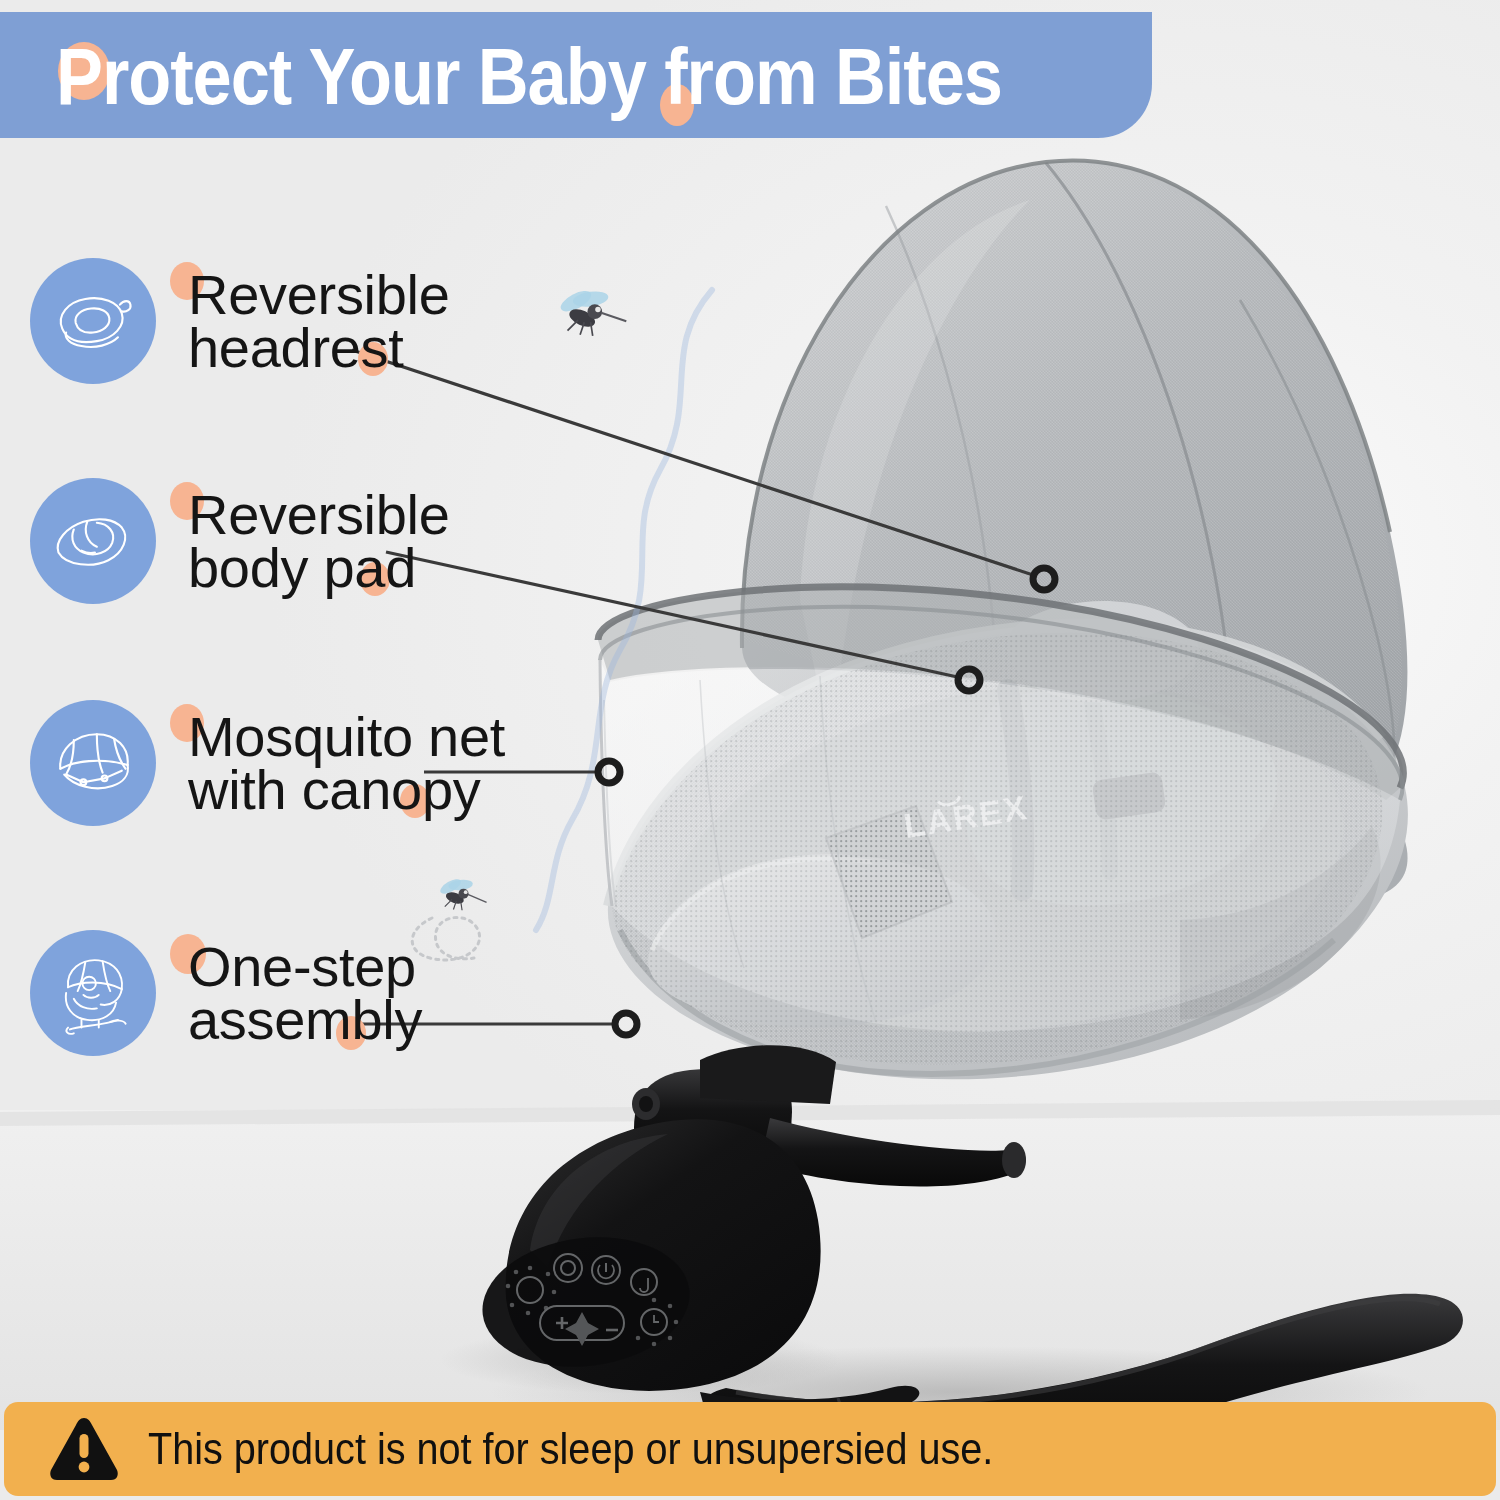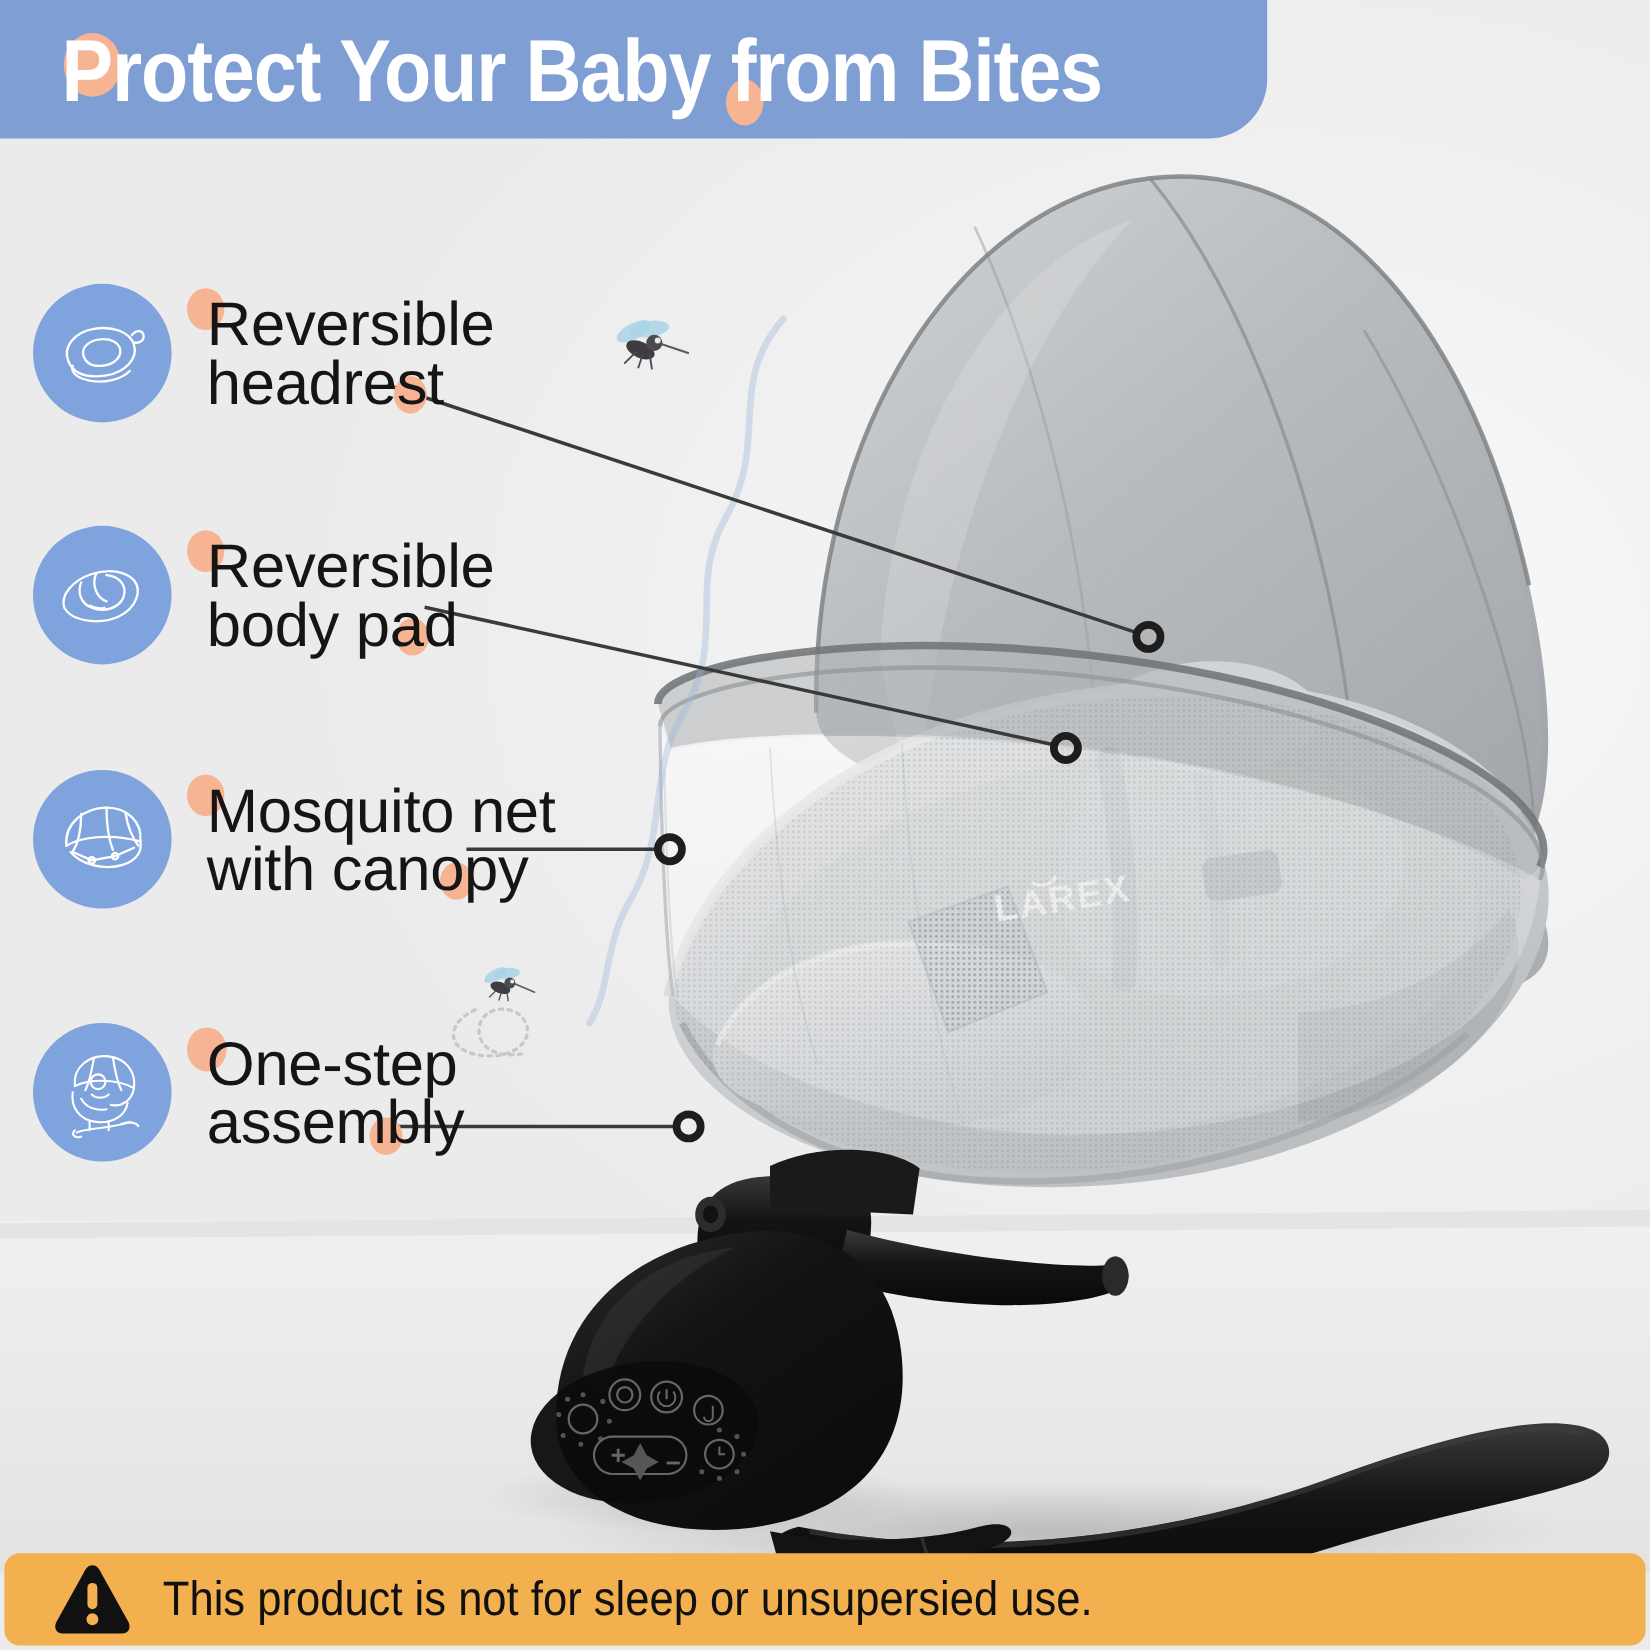--- a/index.html
+++ b/index.html
@@ -17,7 +17,7 @@
   }
   
   #header-banner{
-    position:absolute;left:0;top:0;width:1152px;height:126px;
+    position:absolute;left:0;top:12px;width:1152px;height:126px;
     background:#7f9fd4;
     border-bottom-right-radius:54px;
     overflow:hidden;

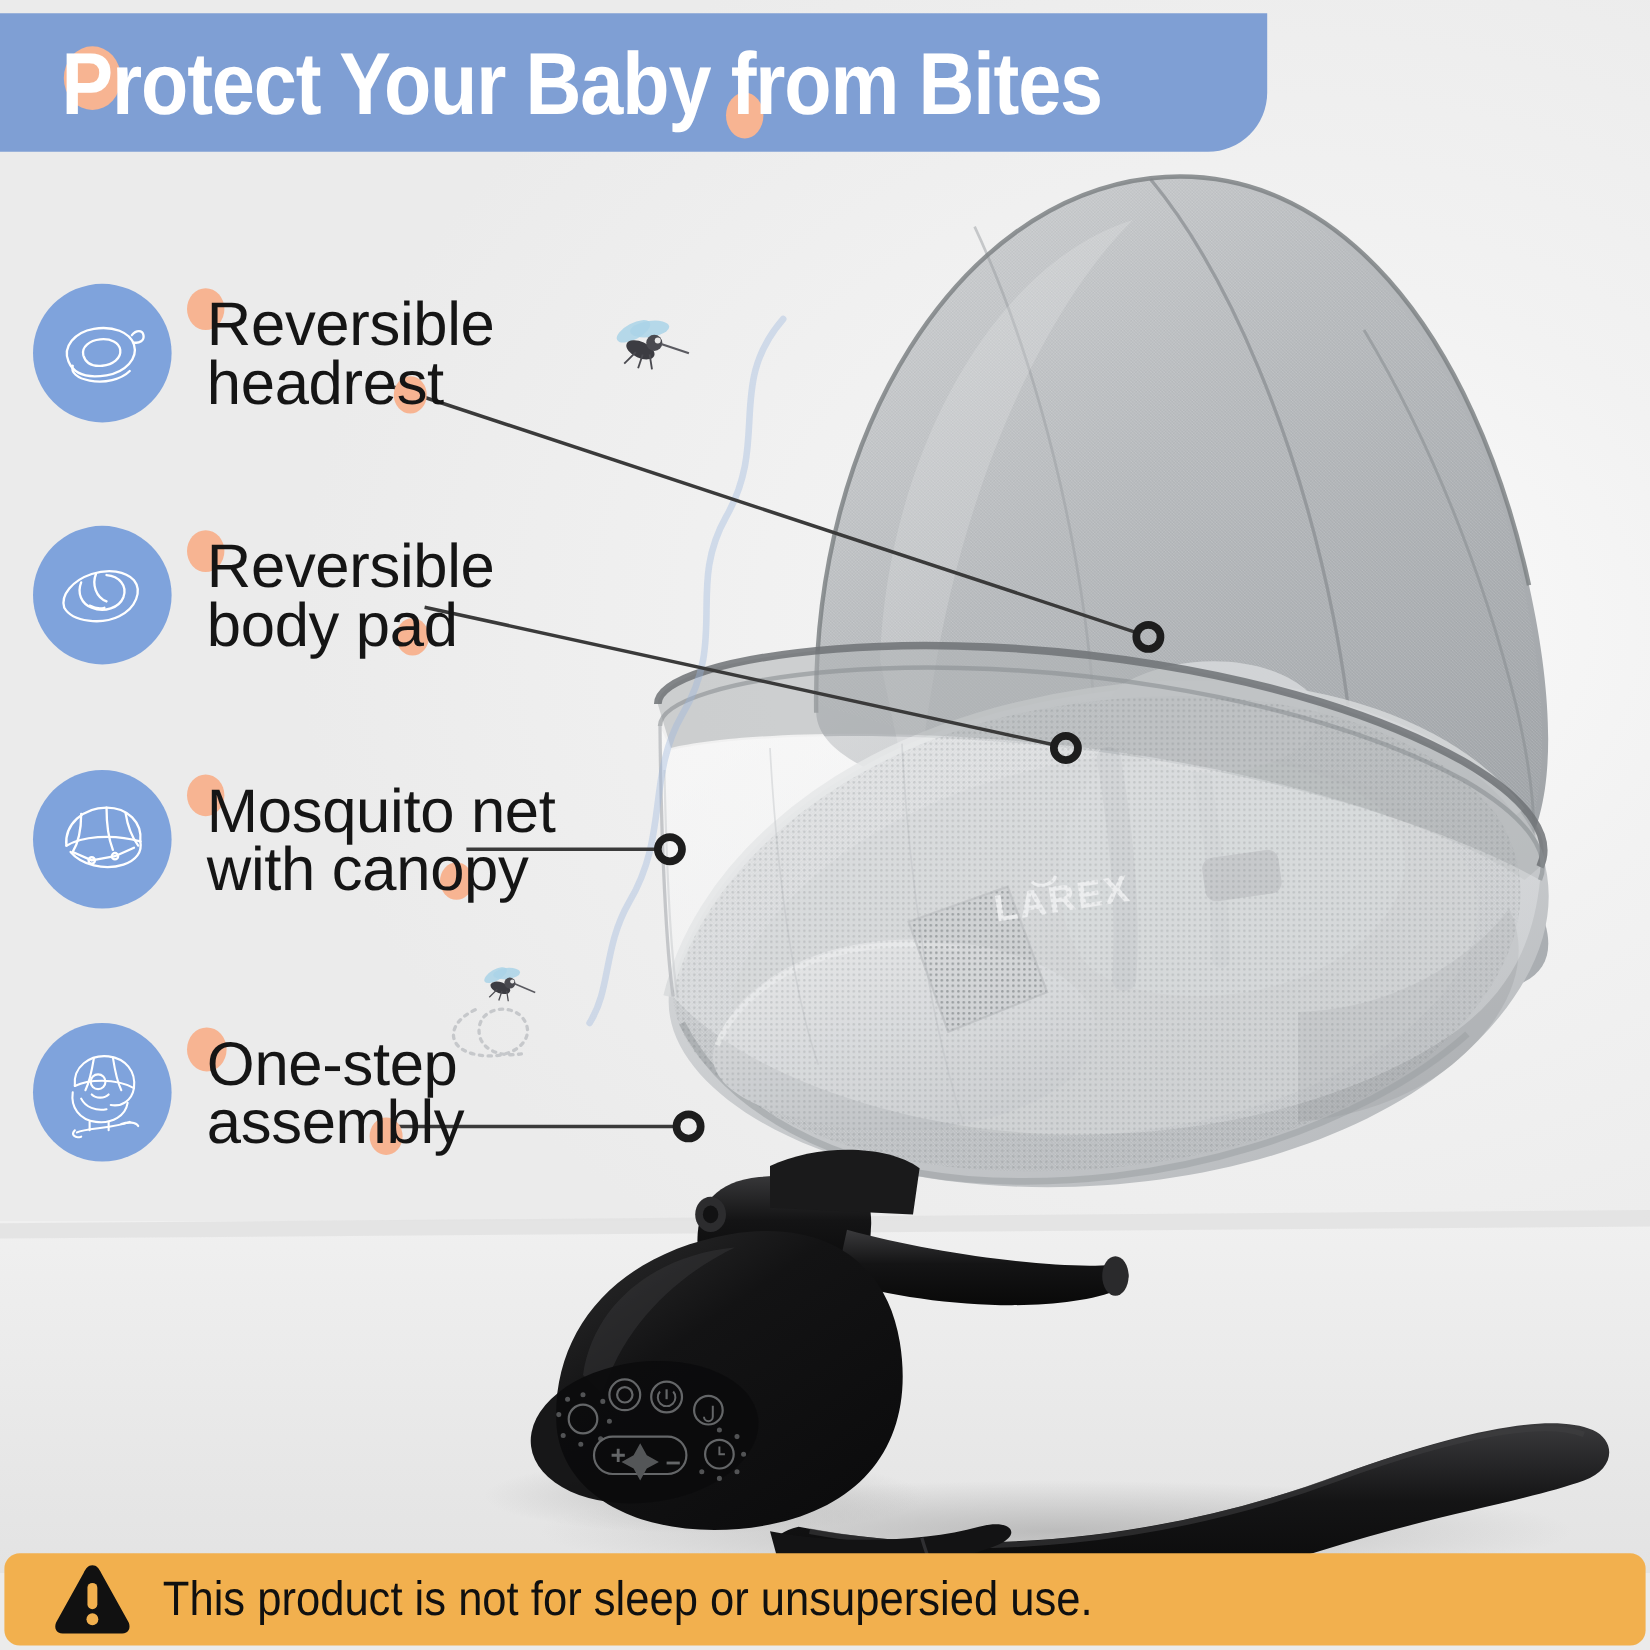--- a/index.html
+++ b/index.html
@@ -53,7 +53,7 @@
   #product{position:absolute;left:0;top:0;width:1500px;height:1500px;}
   
   #warning-bar{
-    position:absolute;left:4px;bottom:4px;width:1492px;height:84px;
+    position:absolute;left:4px;bottom:4px;width:1492px;height:94px;
     background:#f2b04e;border-radius:14px;
     display:flex;align-items:center;
   }

